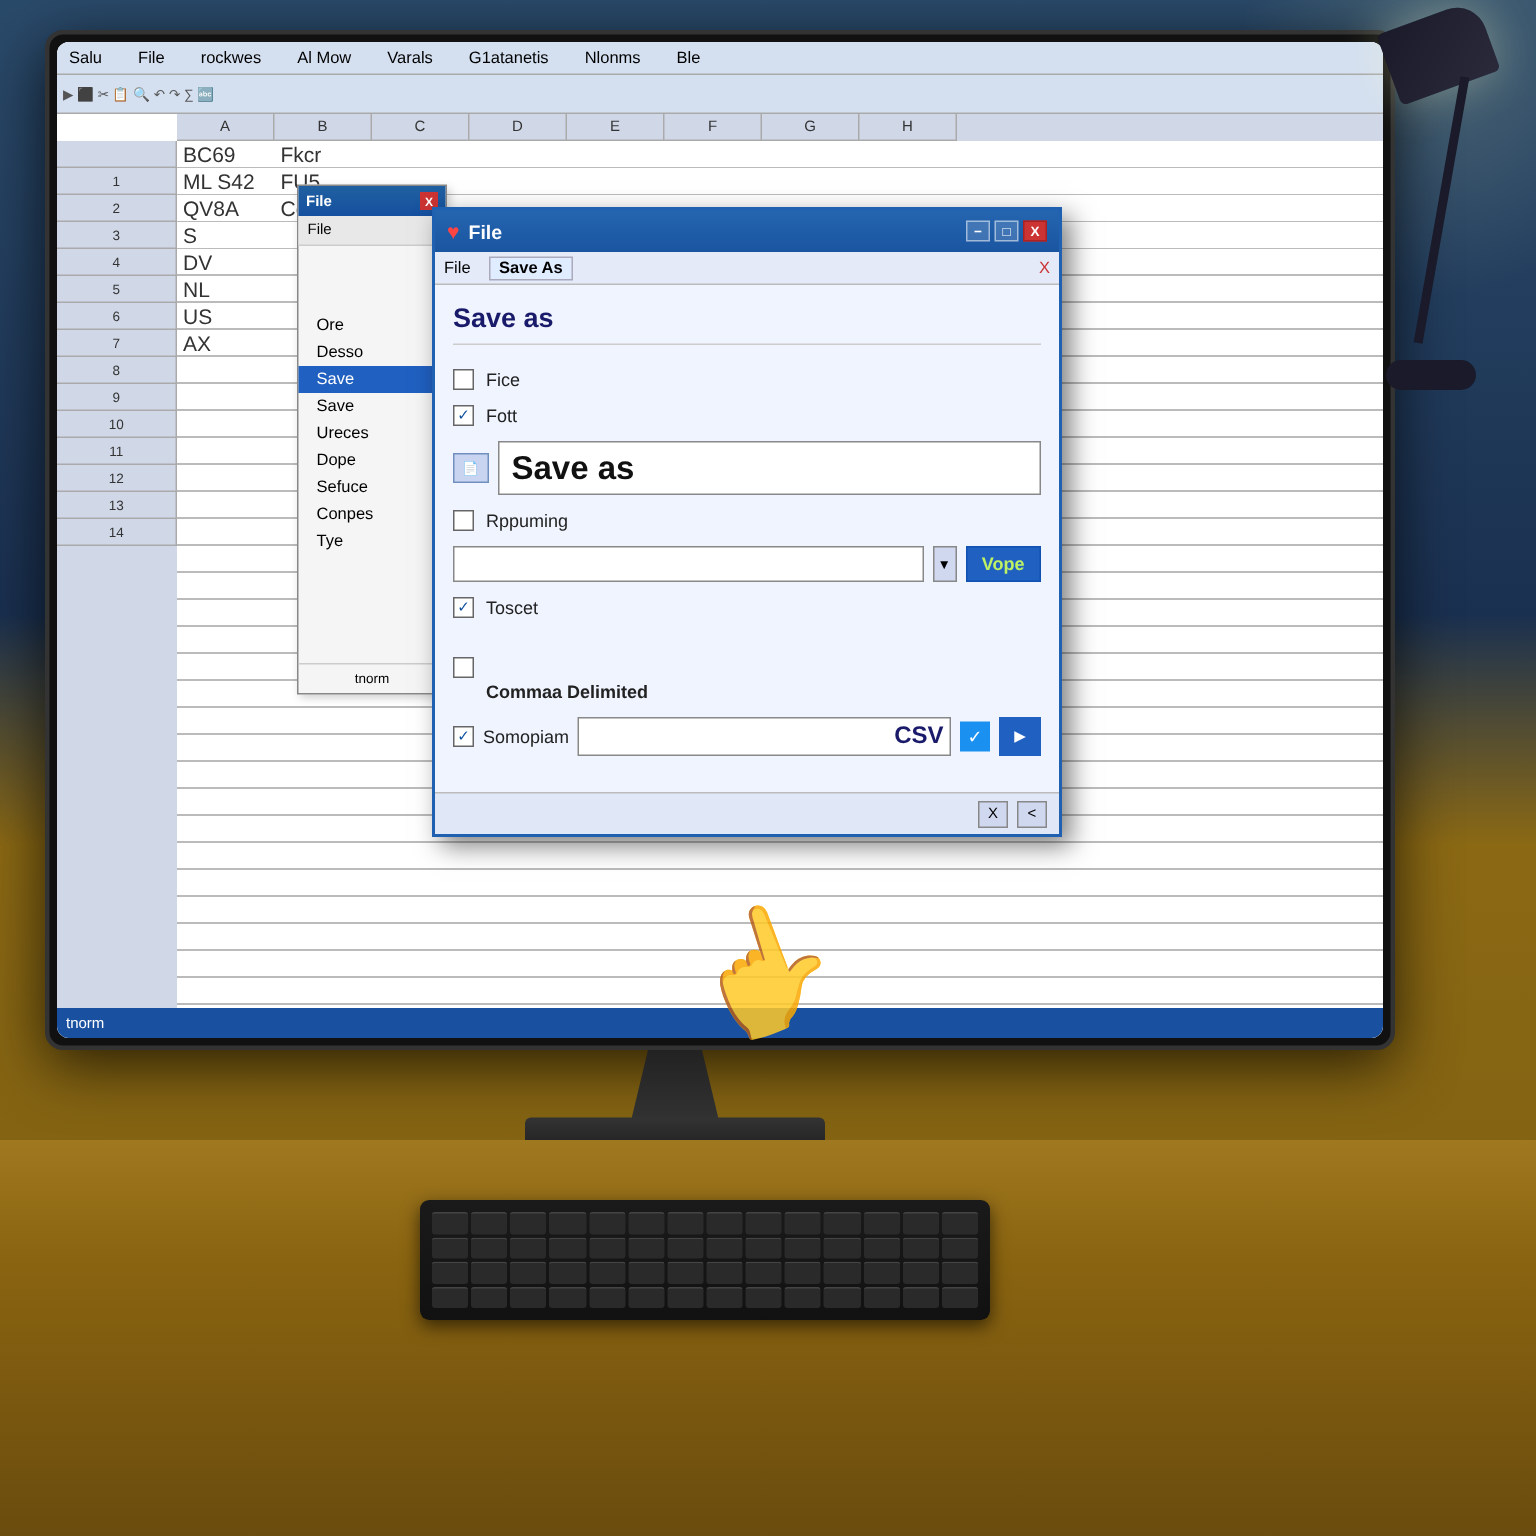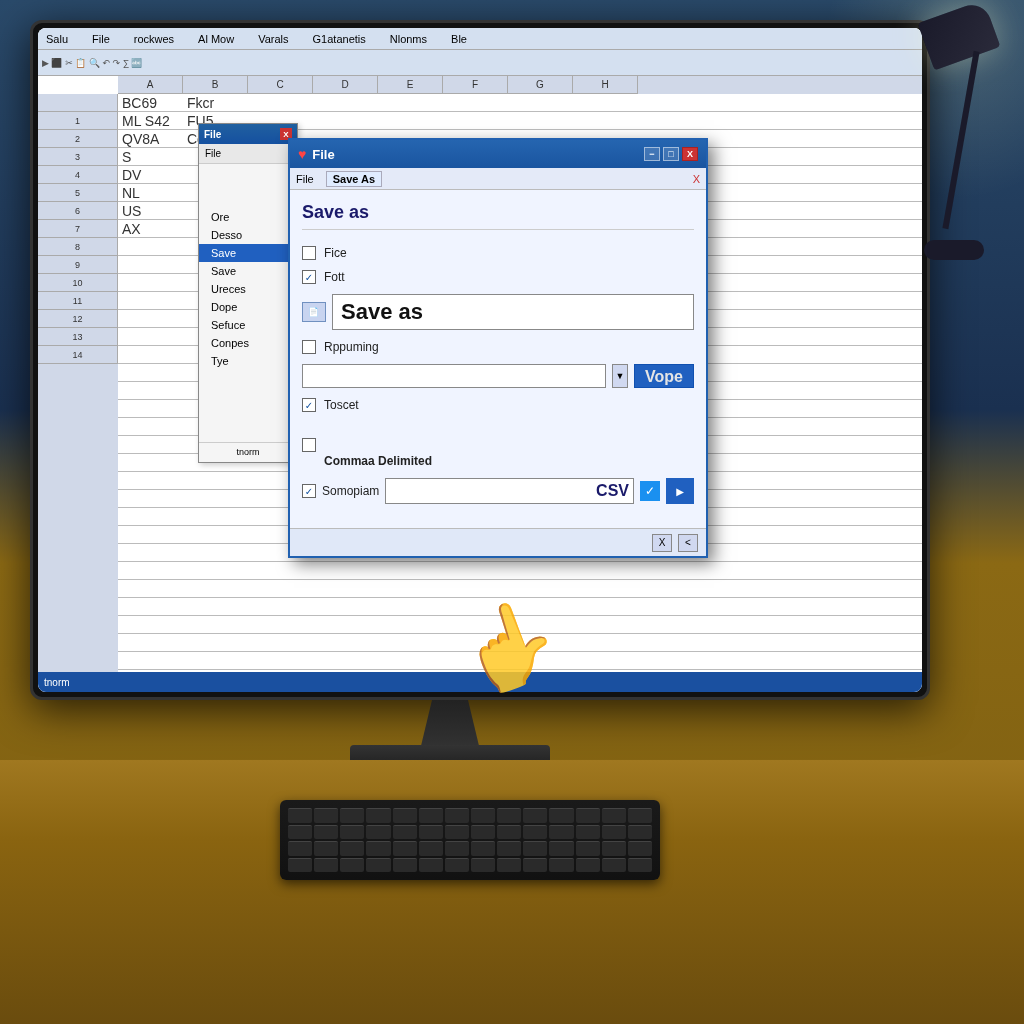--- a/index.html
+++ b/index.html
@@ -371,10 +371,10 @@
 
     .vope-btn {
       background: #2060c0;
-      color: #e5e5e5;
+      color: #bef264;
       border: 1px solid #1050b0;
       padding: 3px 10px;
-      font-size: 16px;
+      font-size: 12px;
       font-weight: bold;
       cursor: pointer;
       height: 24px;

